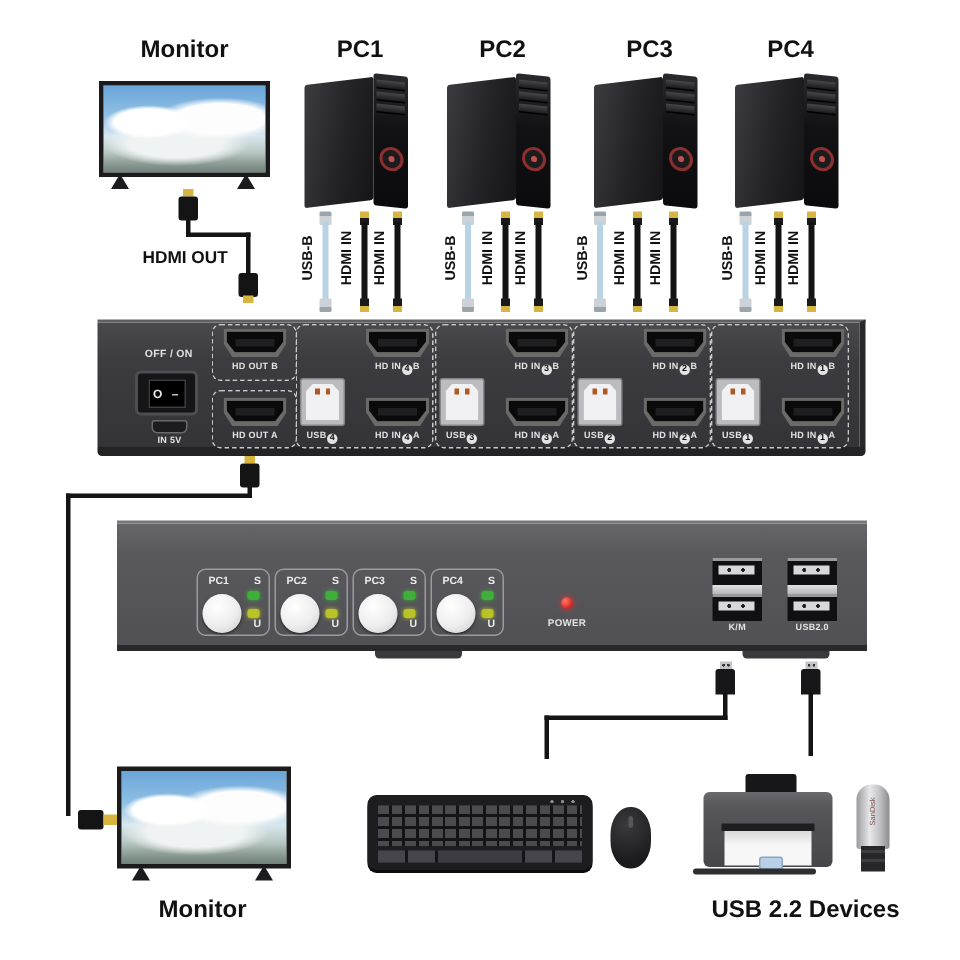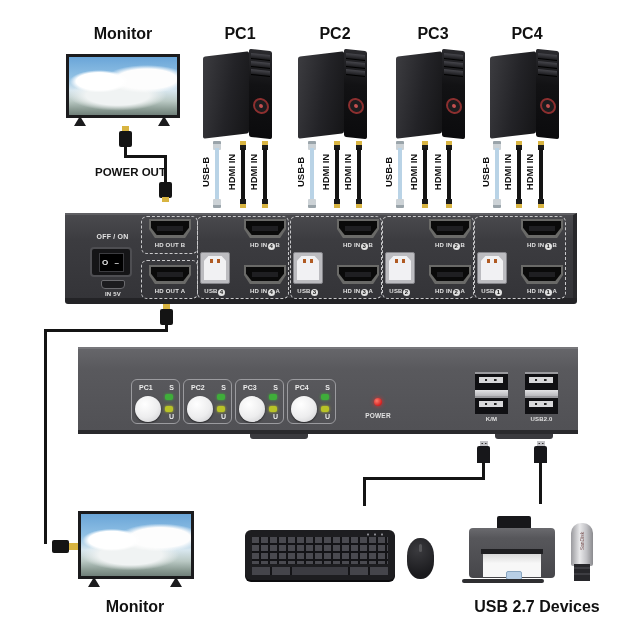--- a/index.html
+++ b/index.html
@@ -165,7 +165,7 @@
   <div class="wire" style="left:164px;top:155px;width:3px;height:29px;"></div>
   <div class="hplug-v" style="left:159px;top:182px;"></div>
   <div class="htip-v" style="left:162px;top:197px;"></div>
-  <div class="lbl med abs" style="left:95px;top:166px;">POWER OUT</div>
+  <div class="lbl med abs" style="left:95px;top:166px;">HDMI OUT</div>
 
   <div class="pc" style="left:202px;top:48px;">
     <div class="pc-side"></div>

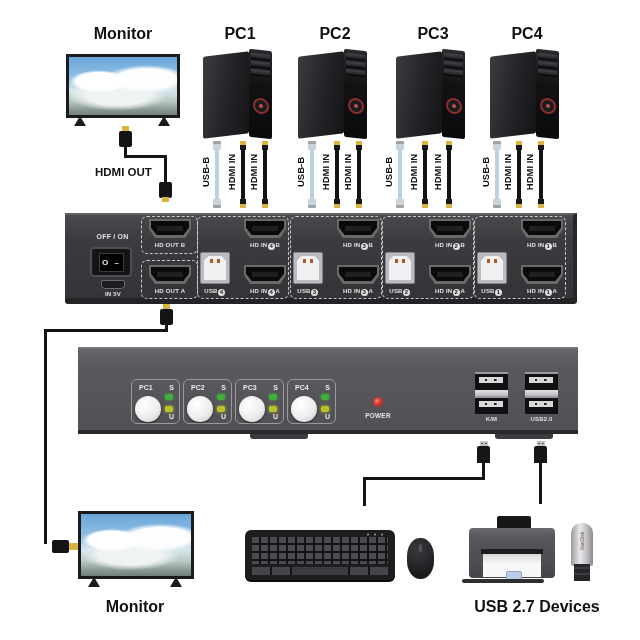--- a/index.html
+++ b/index.html
@@ -392,7 +392,7 @@
   <div class="usbstick-body"></div>
   <div class="stick-brand">SanDisk</div>
   <div class="usbstick-cap"></div>
-  <div class="lbl big abs" style="left:452px;top:598px;width:170px;">USB 2.7 Devices</div>
+  <div class="lbl big abs" style="left:452px;top:598px;width:170px;">USB 2.2 Devices</div>
 
 </div>
 

